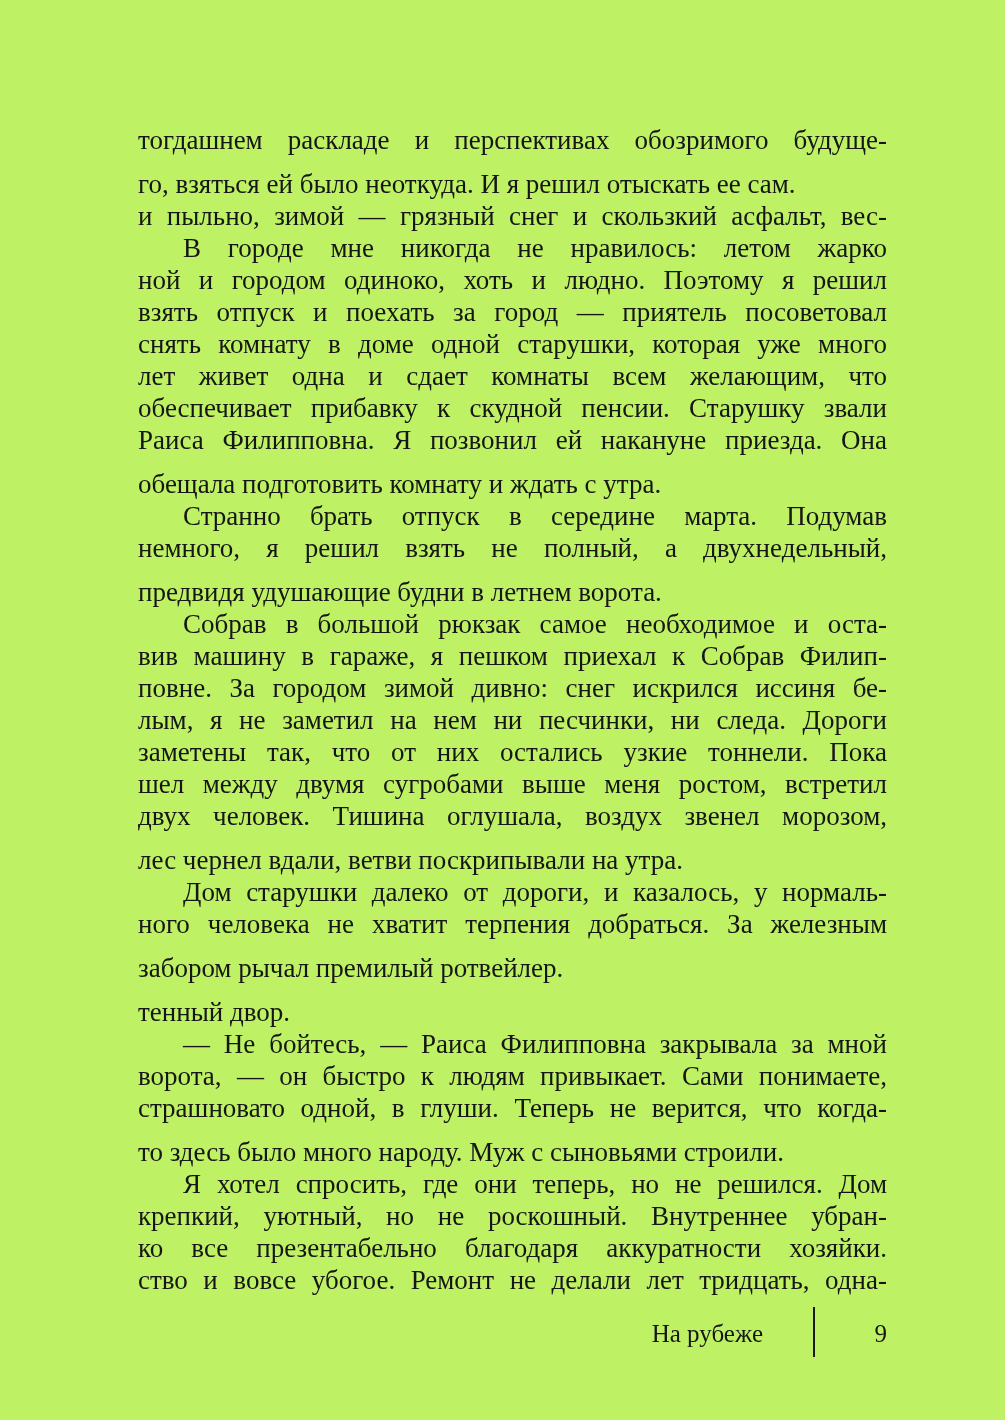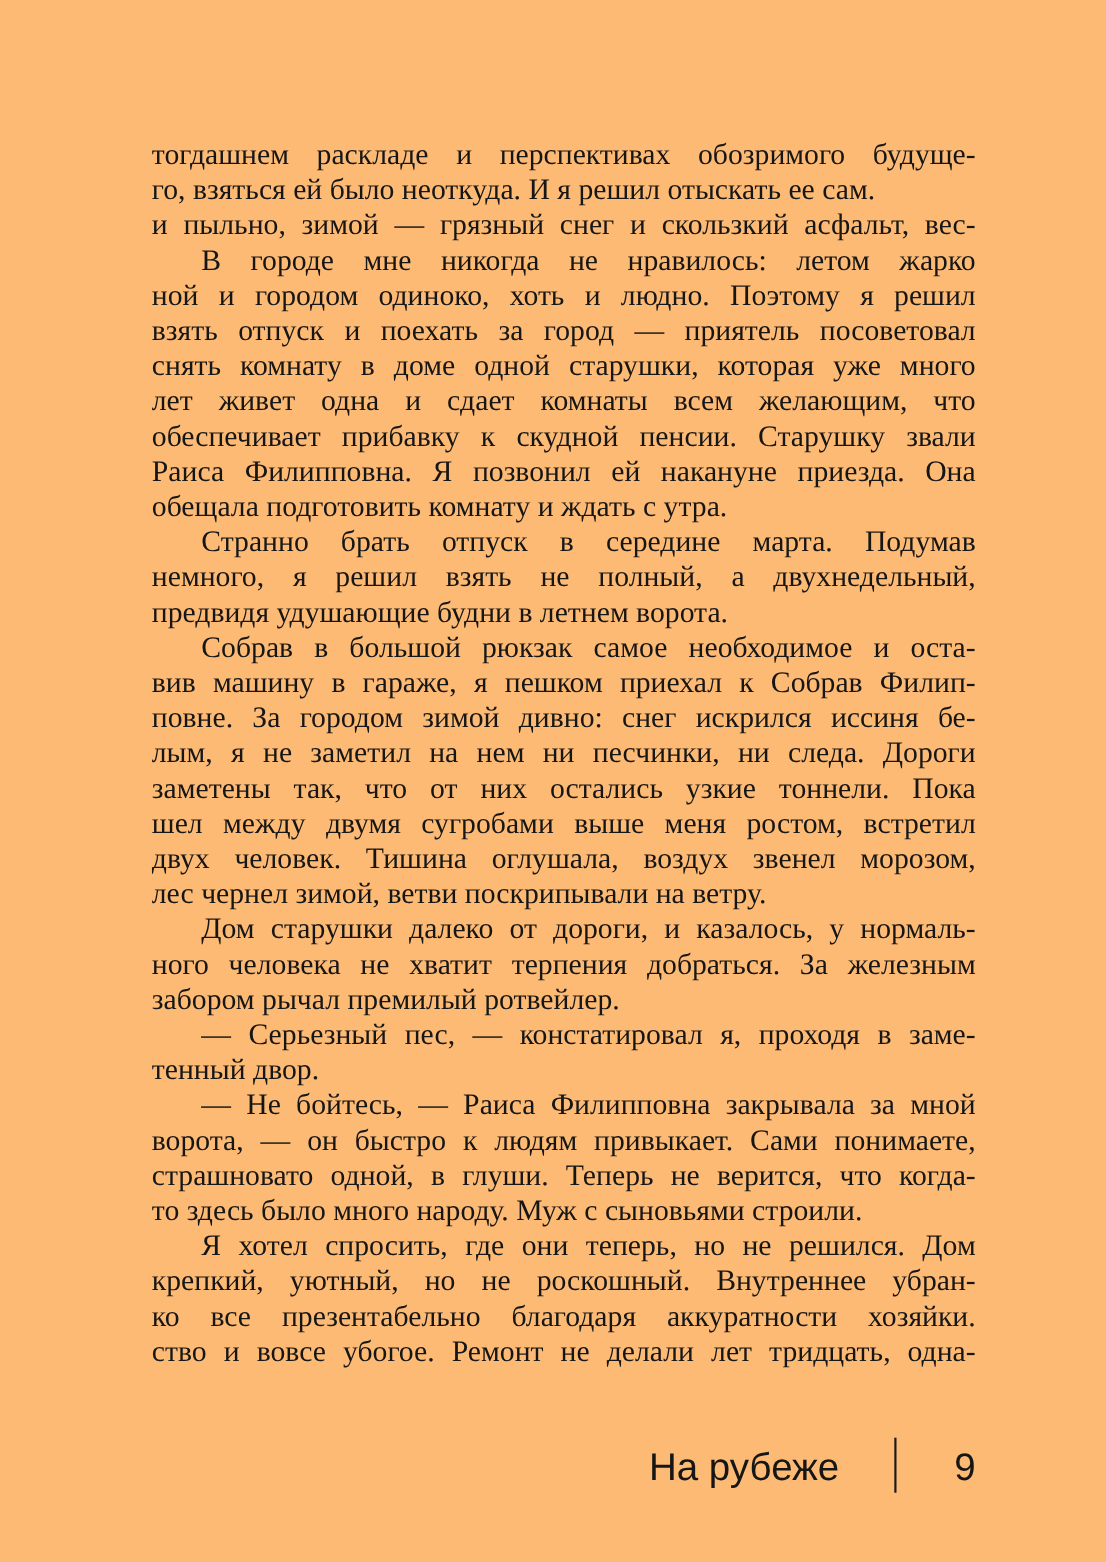--- a/index.html
+++ b/index.html
@@ -11,7 +11,7 @@
     position: relative;
     width: 1005px;
     height: 1420px;
-    background: #fdba74;
+    background: #bef264;
     overflow: hidden;
   }
   .body-text {

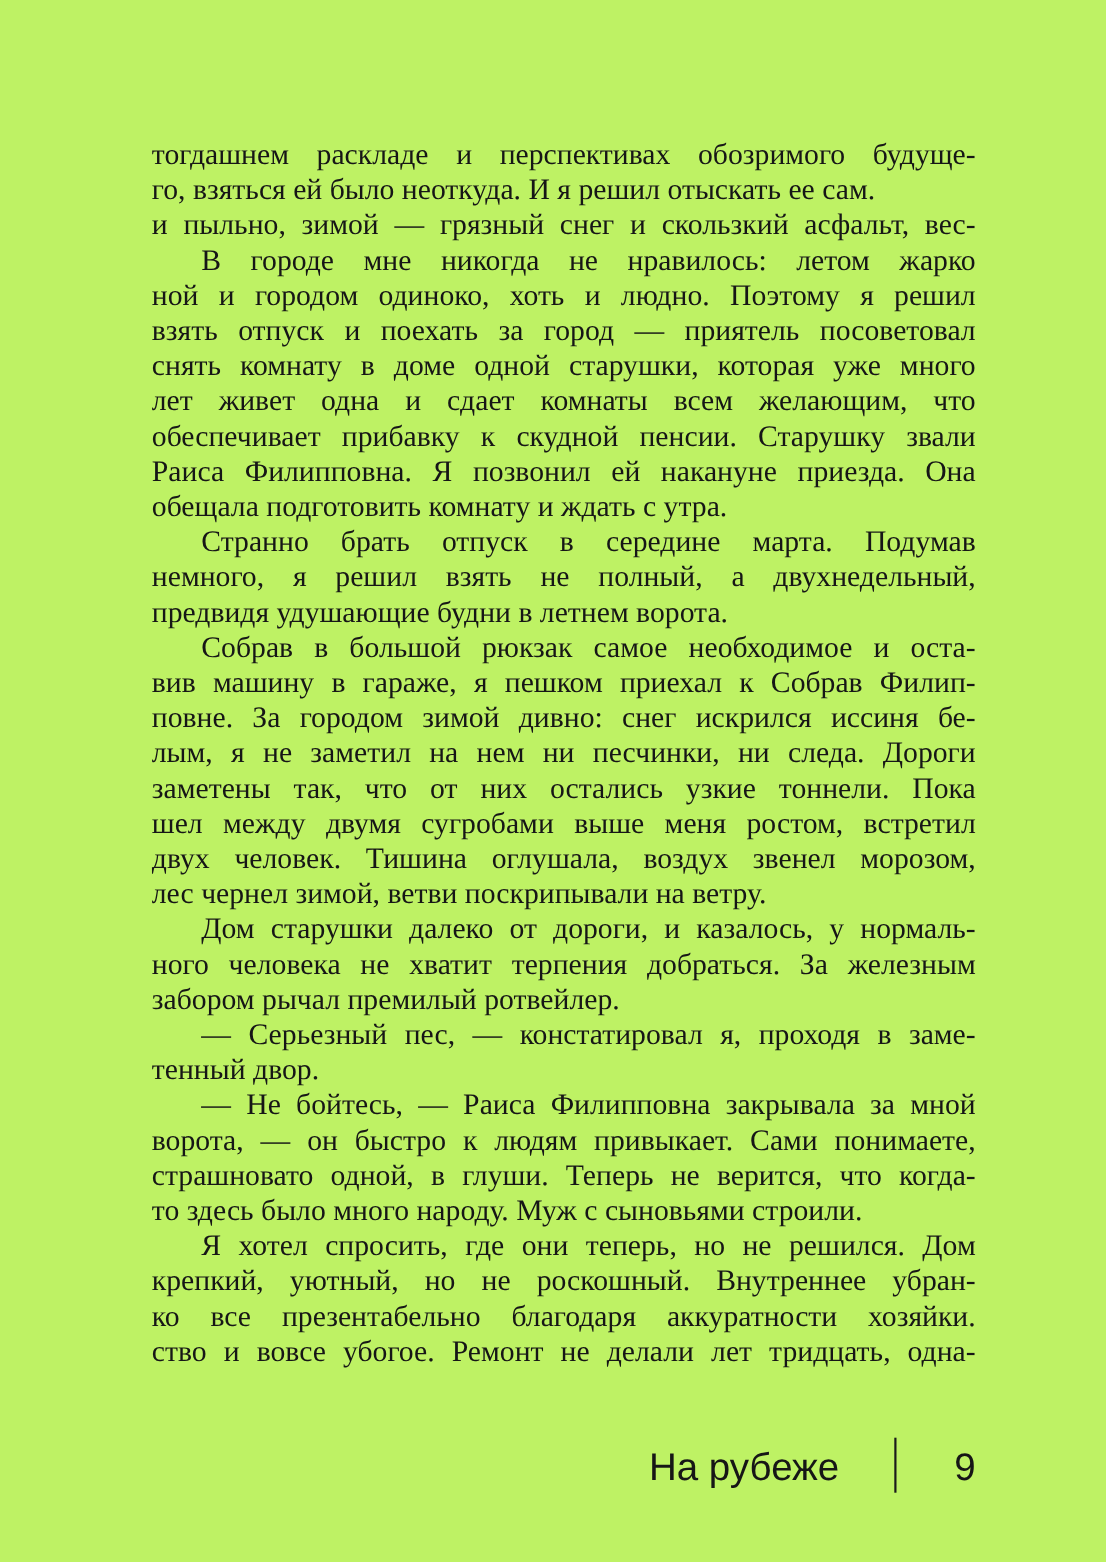--- a/index.html
+++ b/index.html
@@ -36,6 +36,7 @@
   }
   .line.lastline {
     text-align-last: left;
+    margin-top: 12px;
   }
   .footer {
     position: absolute;

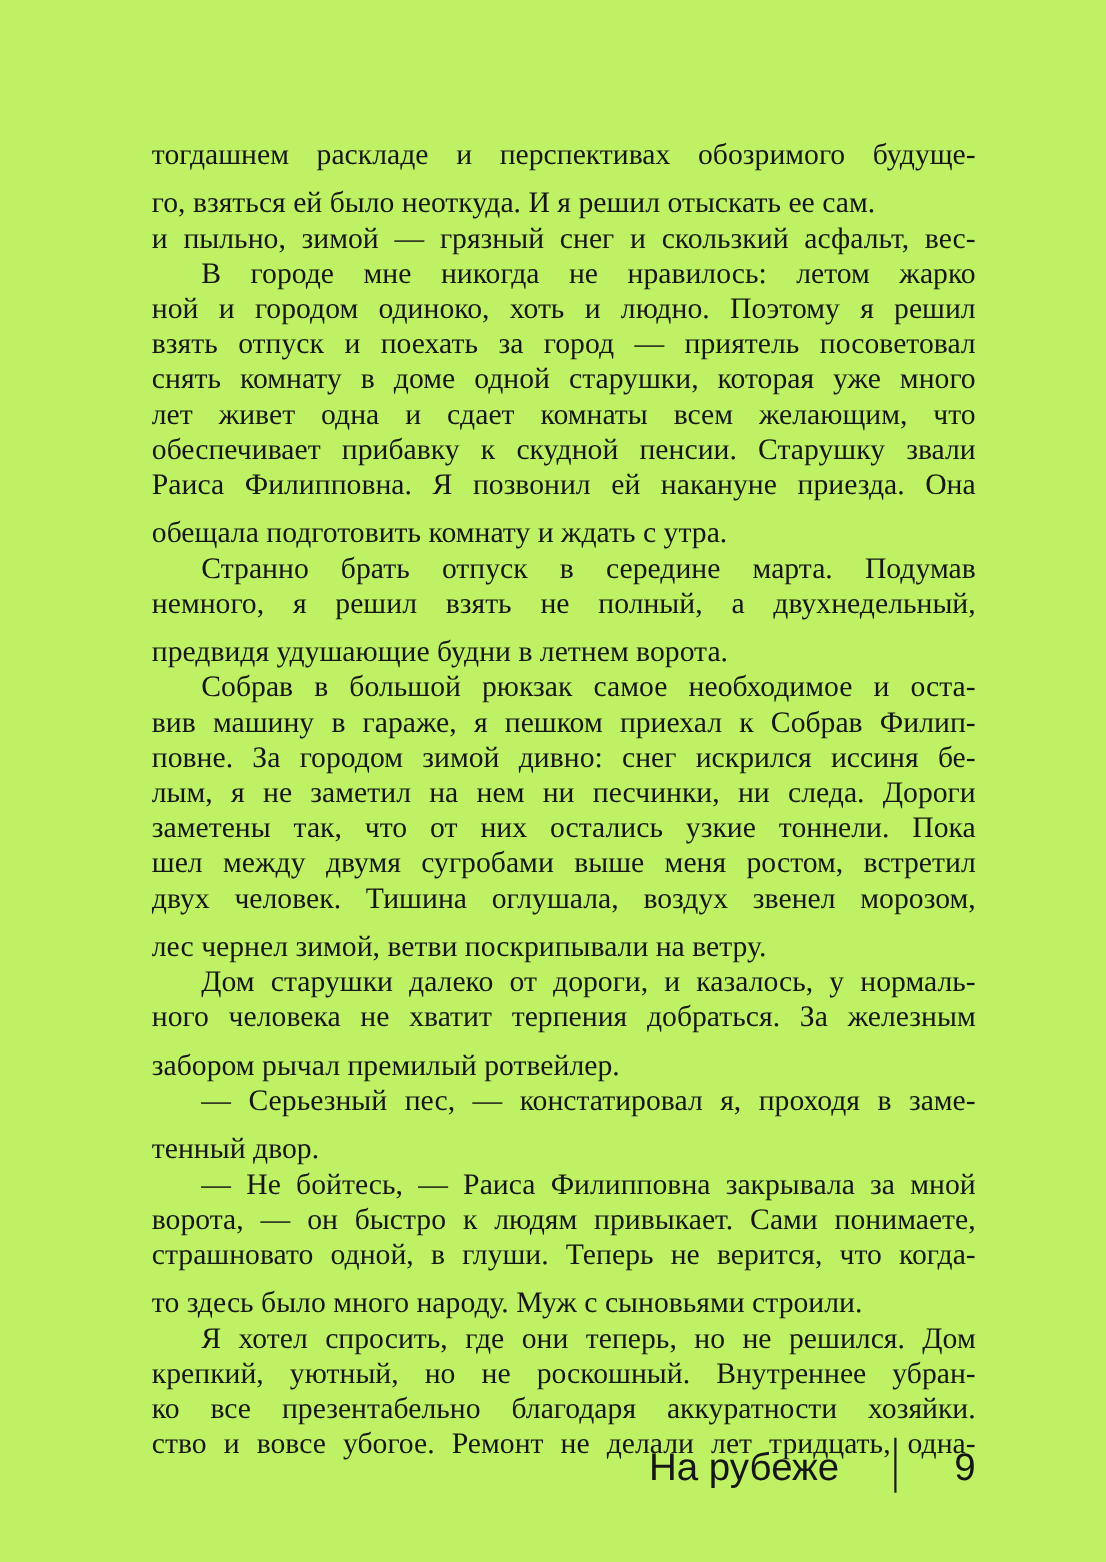--- a/index.html
+++ b/index.html
@@ -96,7 +96,7 @@
       <div class="line">заметены так, что от них остались узкие тоннели. Пока</div>
       <div class="line">шел между двумя сугробами выше меня ростом, встретил</div>
       <div class="line">двух человек. Тишина оглушала, воздух звенел морозом,</div>
-      <div class="line lastline">лес чернел зимой, ветви поскрипывали на ветру.</div>
+      <div class="line lastline">лес чернел вдали, ветви поскрипывали на утра.</div>
       <div class="line indent">Дом старушки далеко от дороги, и казалось, у нормаль-</div>
       <div class="line">ного человека не хватит терпения добраться. За железным</div>
       <div class="line lastline">забором рычал премилый ротвейлер.</div>

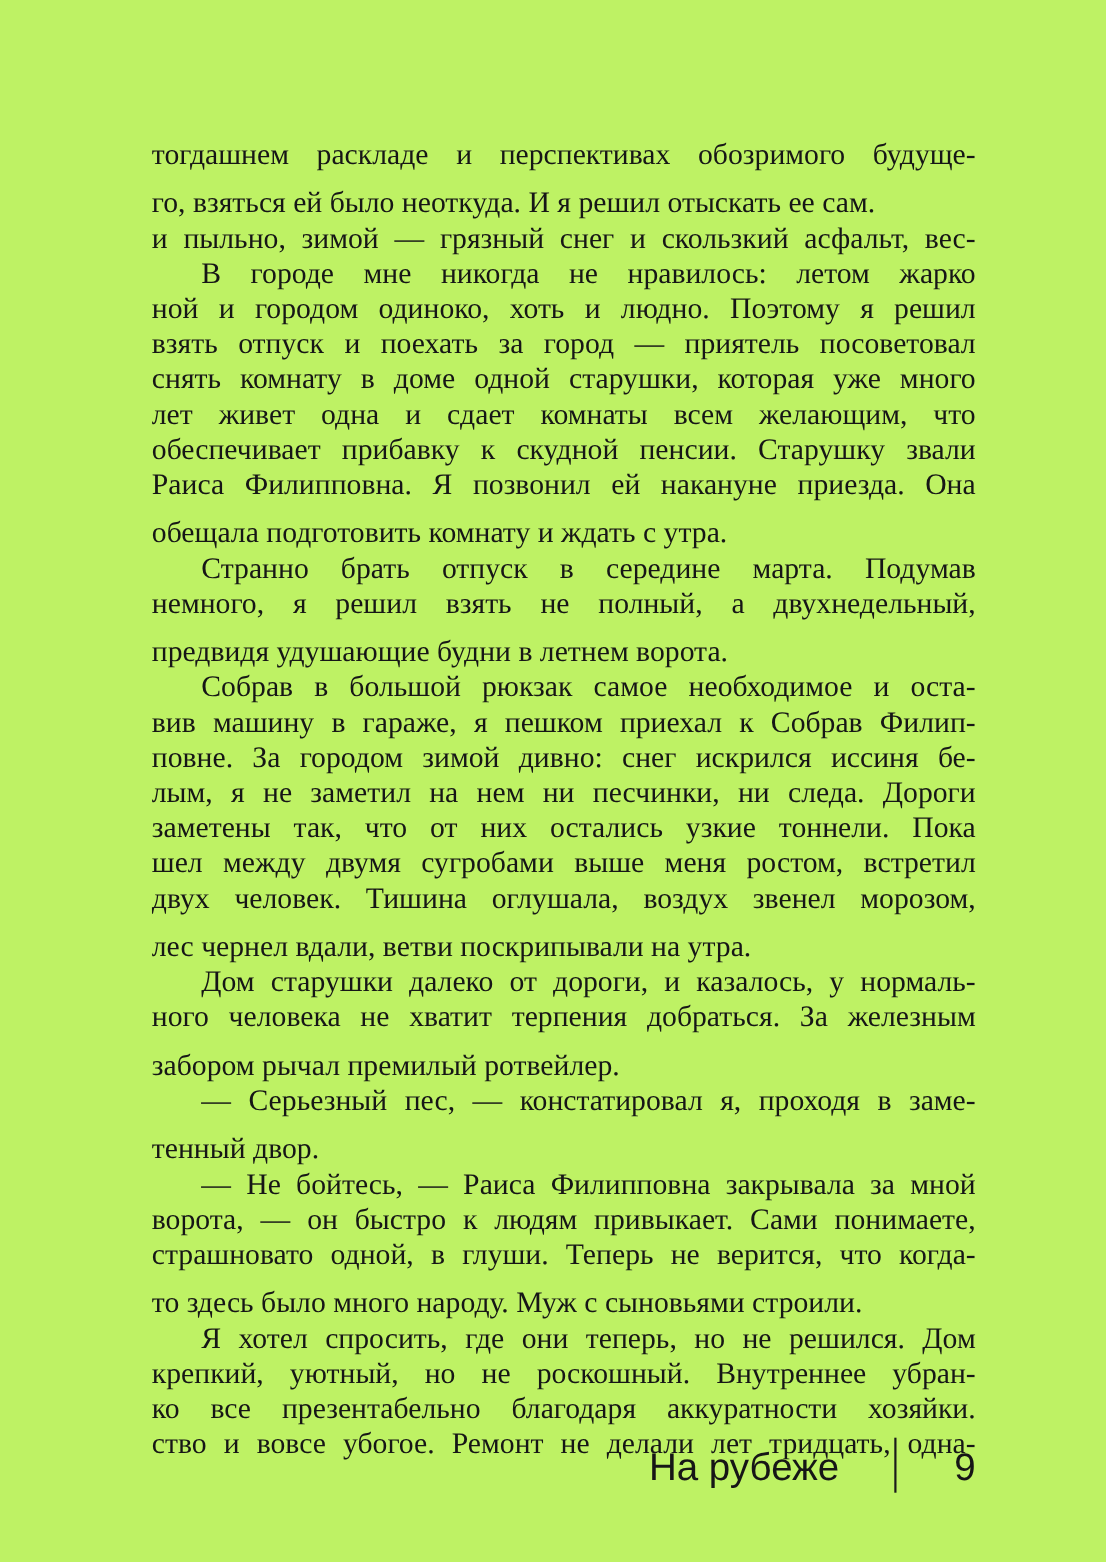--- a/index.html
+++ b/index.html
@@ -100,7 +100,6 @@
       <div class="line indent">Дом старушки далеко от дороги, и казалось, у нормаль-</div>
       <div class="line">ного человека не хватит терпения добраться. За железным</div>
       <div class="line lastline">забором рычал премилый ротвейлер.</div>
-      <div class="line indent">— Серьезный пес, — констатировал я, проходя в заме-</div>
       <div class="line lastline">тенный двор.</div>
       <div class="line indent">— Не бойтесь, — Раиса Филипповна закрывала за мной</div>
       <div class="line">ворота, — он быстро к людям привыкает. Сами понимаете,</div>

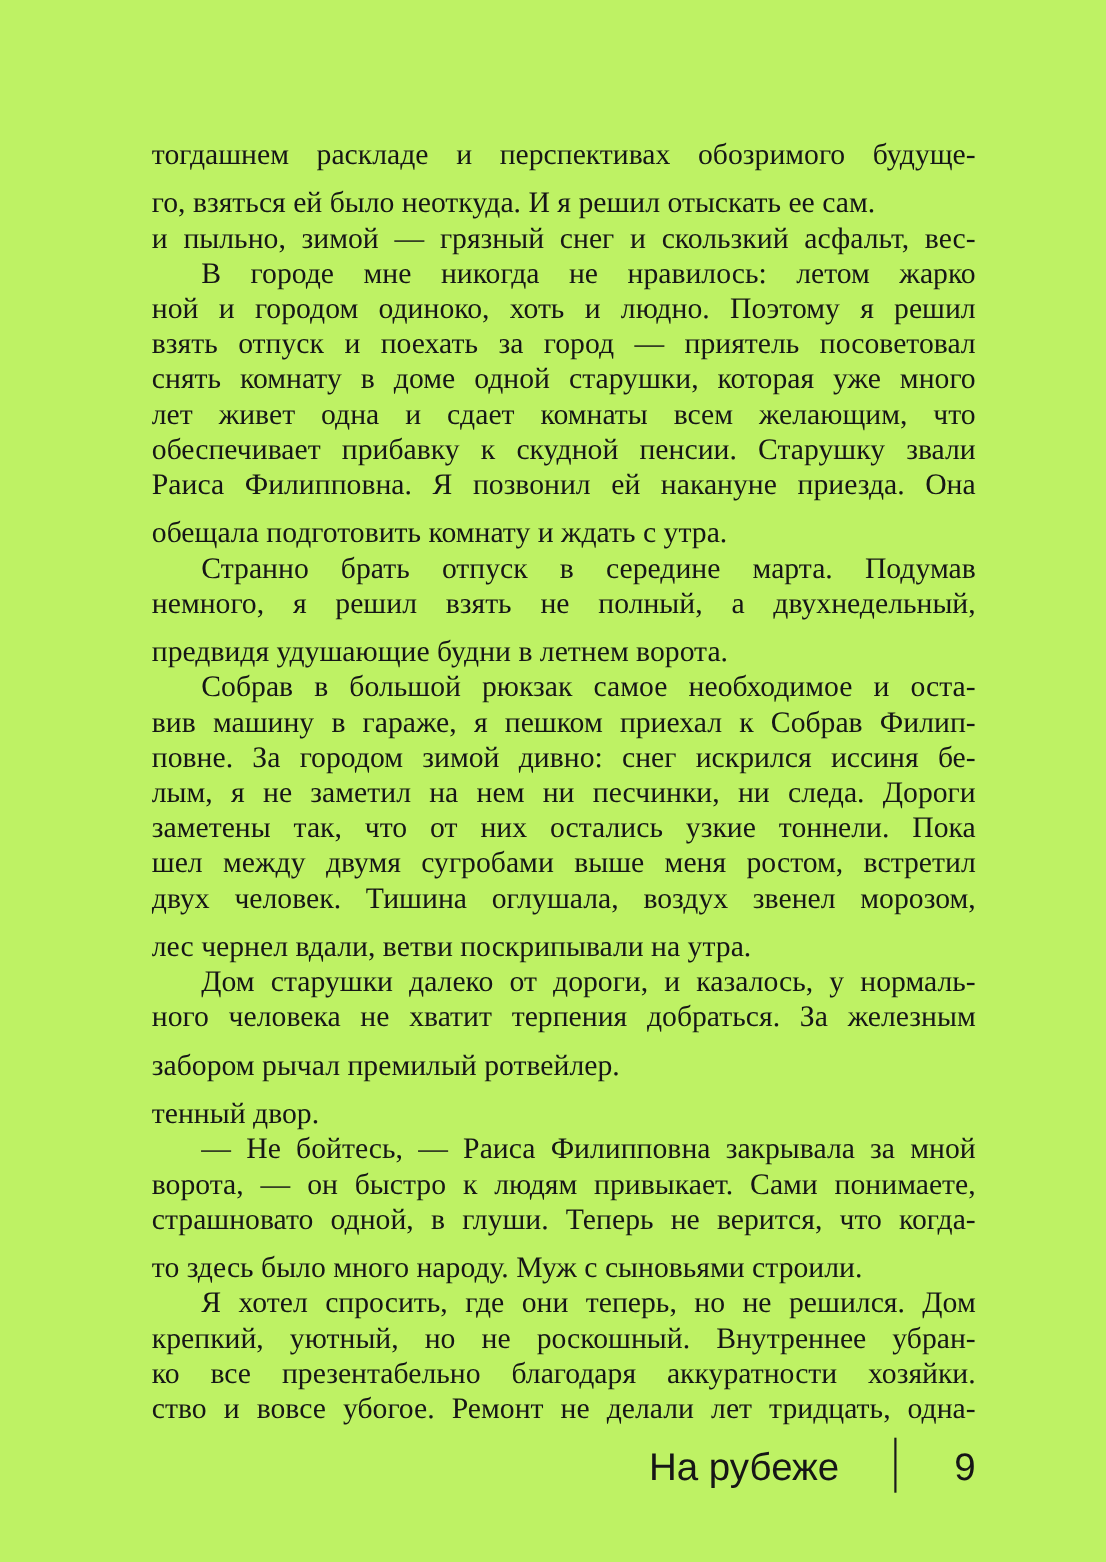--- a/index.html
+++ b/index.html
@@ -44,8 +44,8 @@
     top: 1300px;
     width: 749px;
     height: 70px;
-    font-family: Liberation Sans, sans-serif;
-    font-size: 35px;
+    font-family: Liberation Serif, serif;
+    font-size: 25px;
     color: #161616;
   }
   .running-title {

